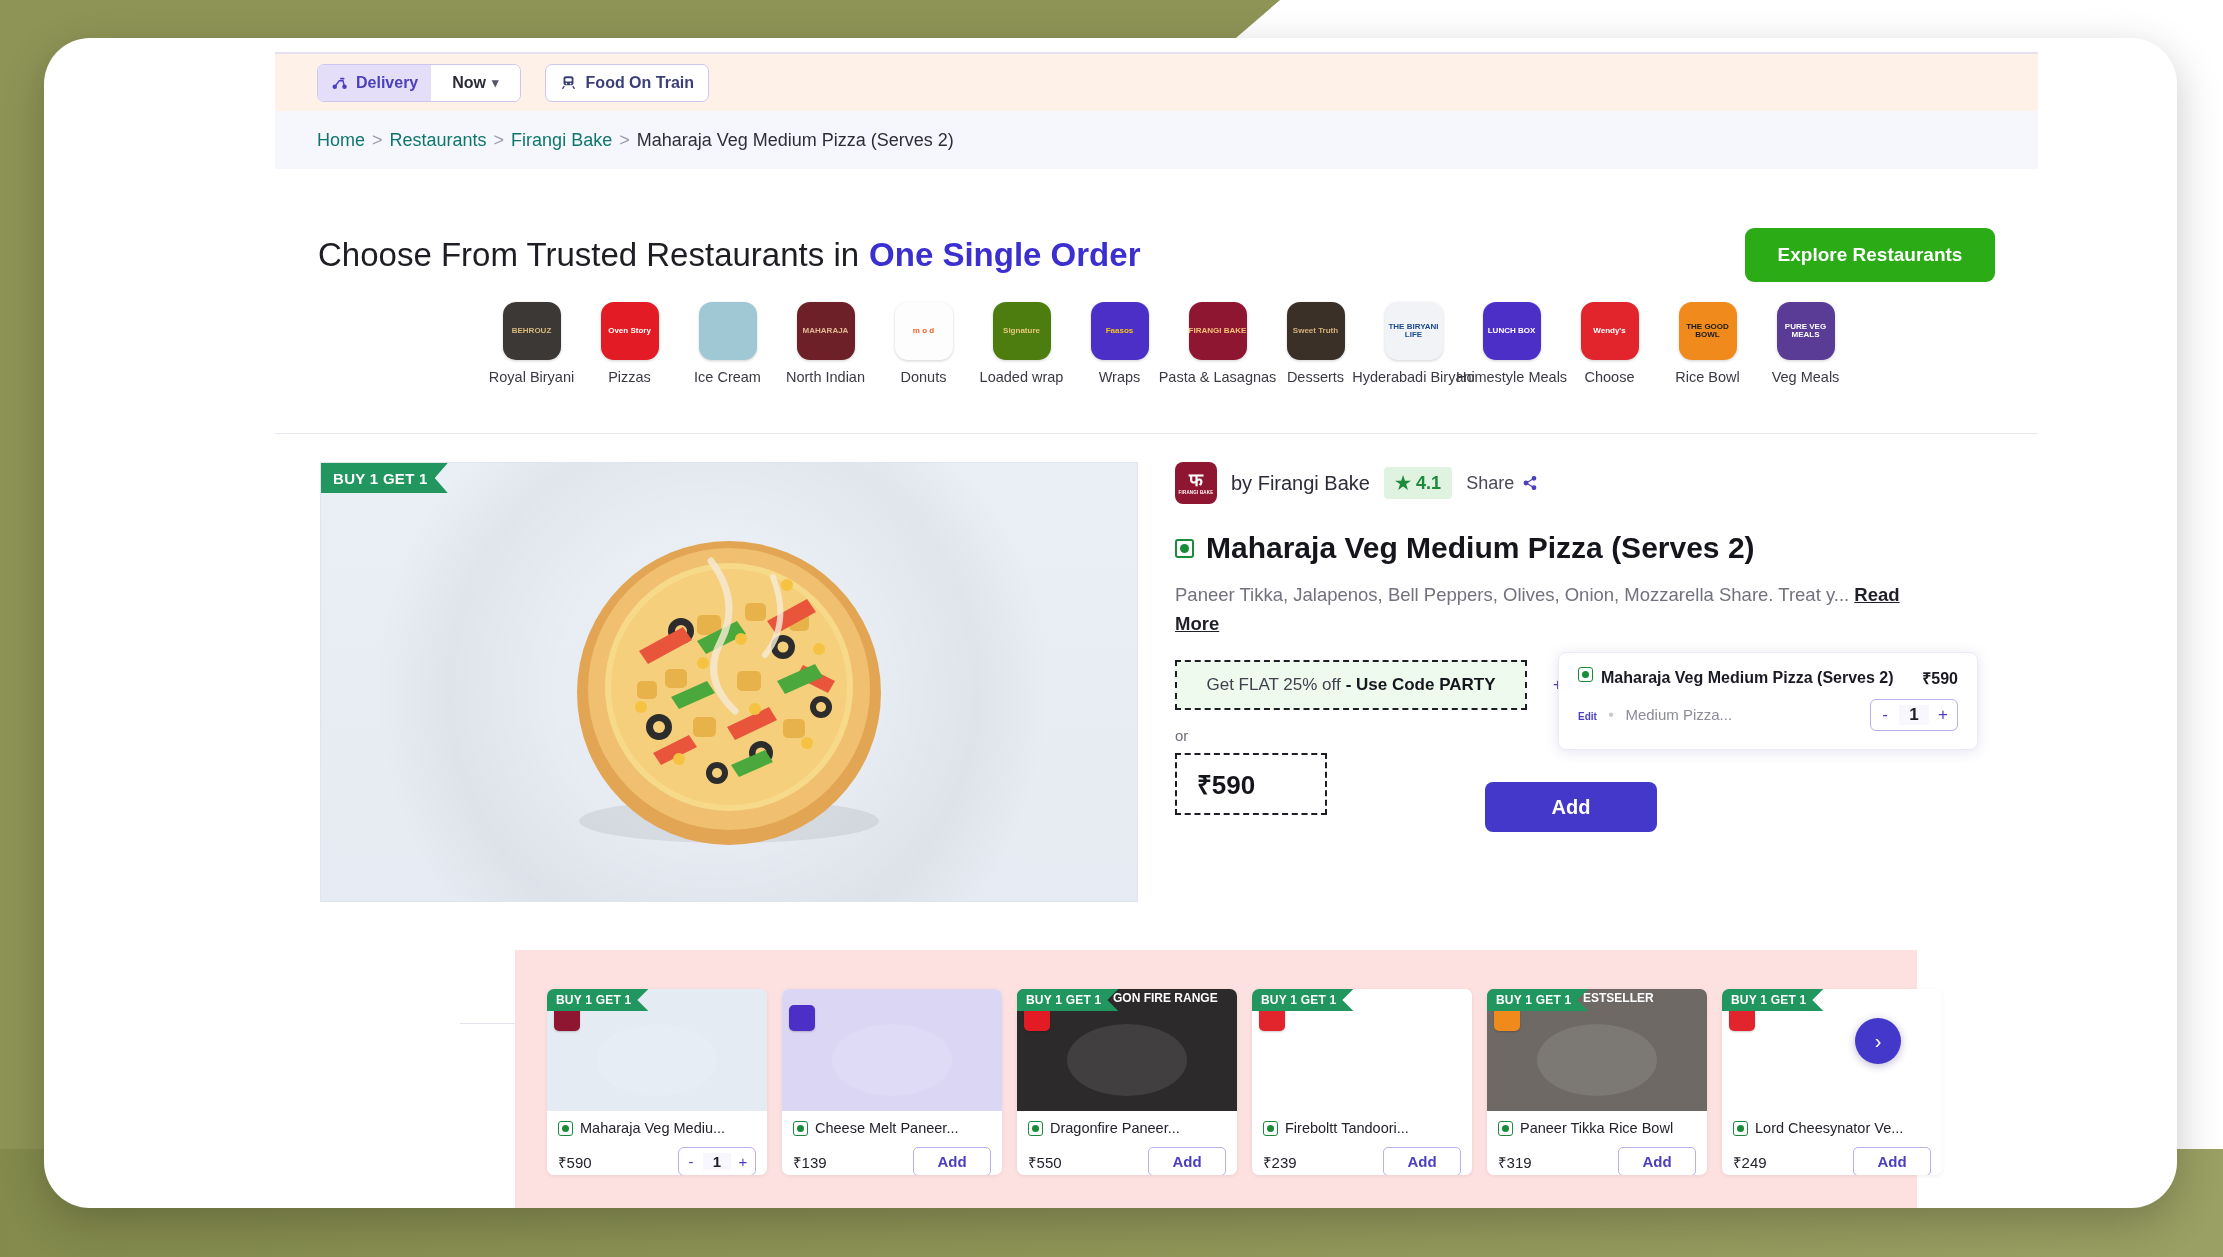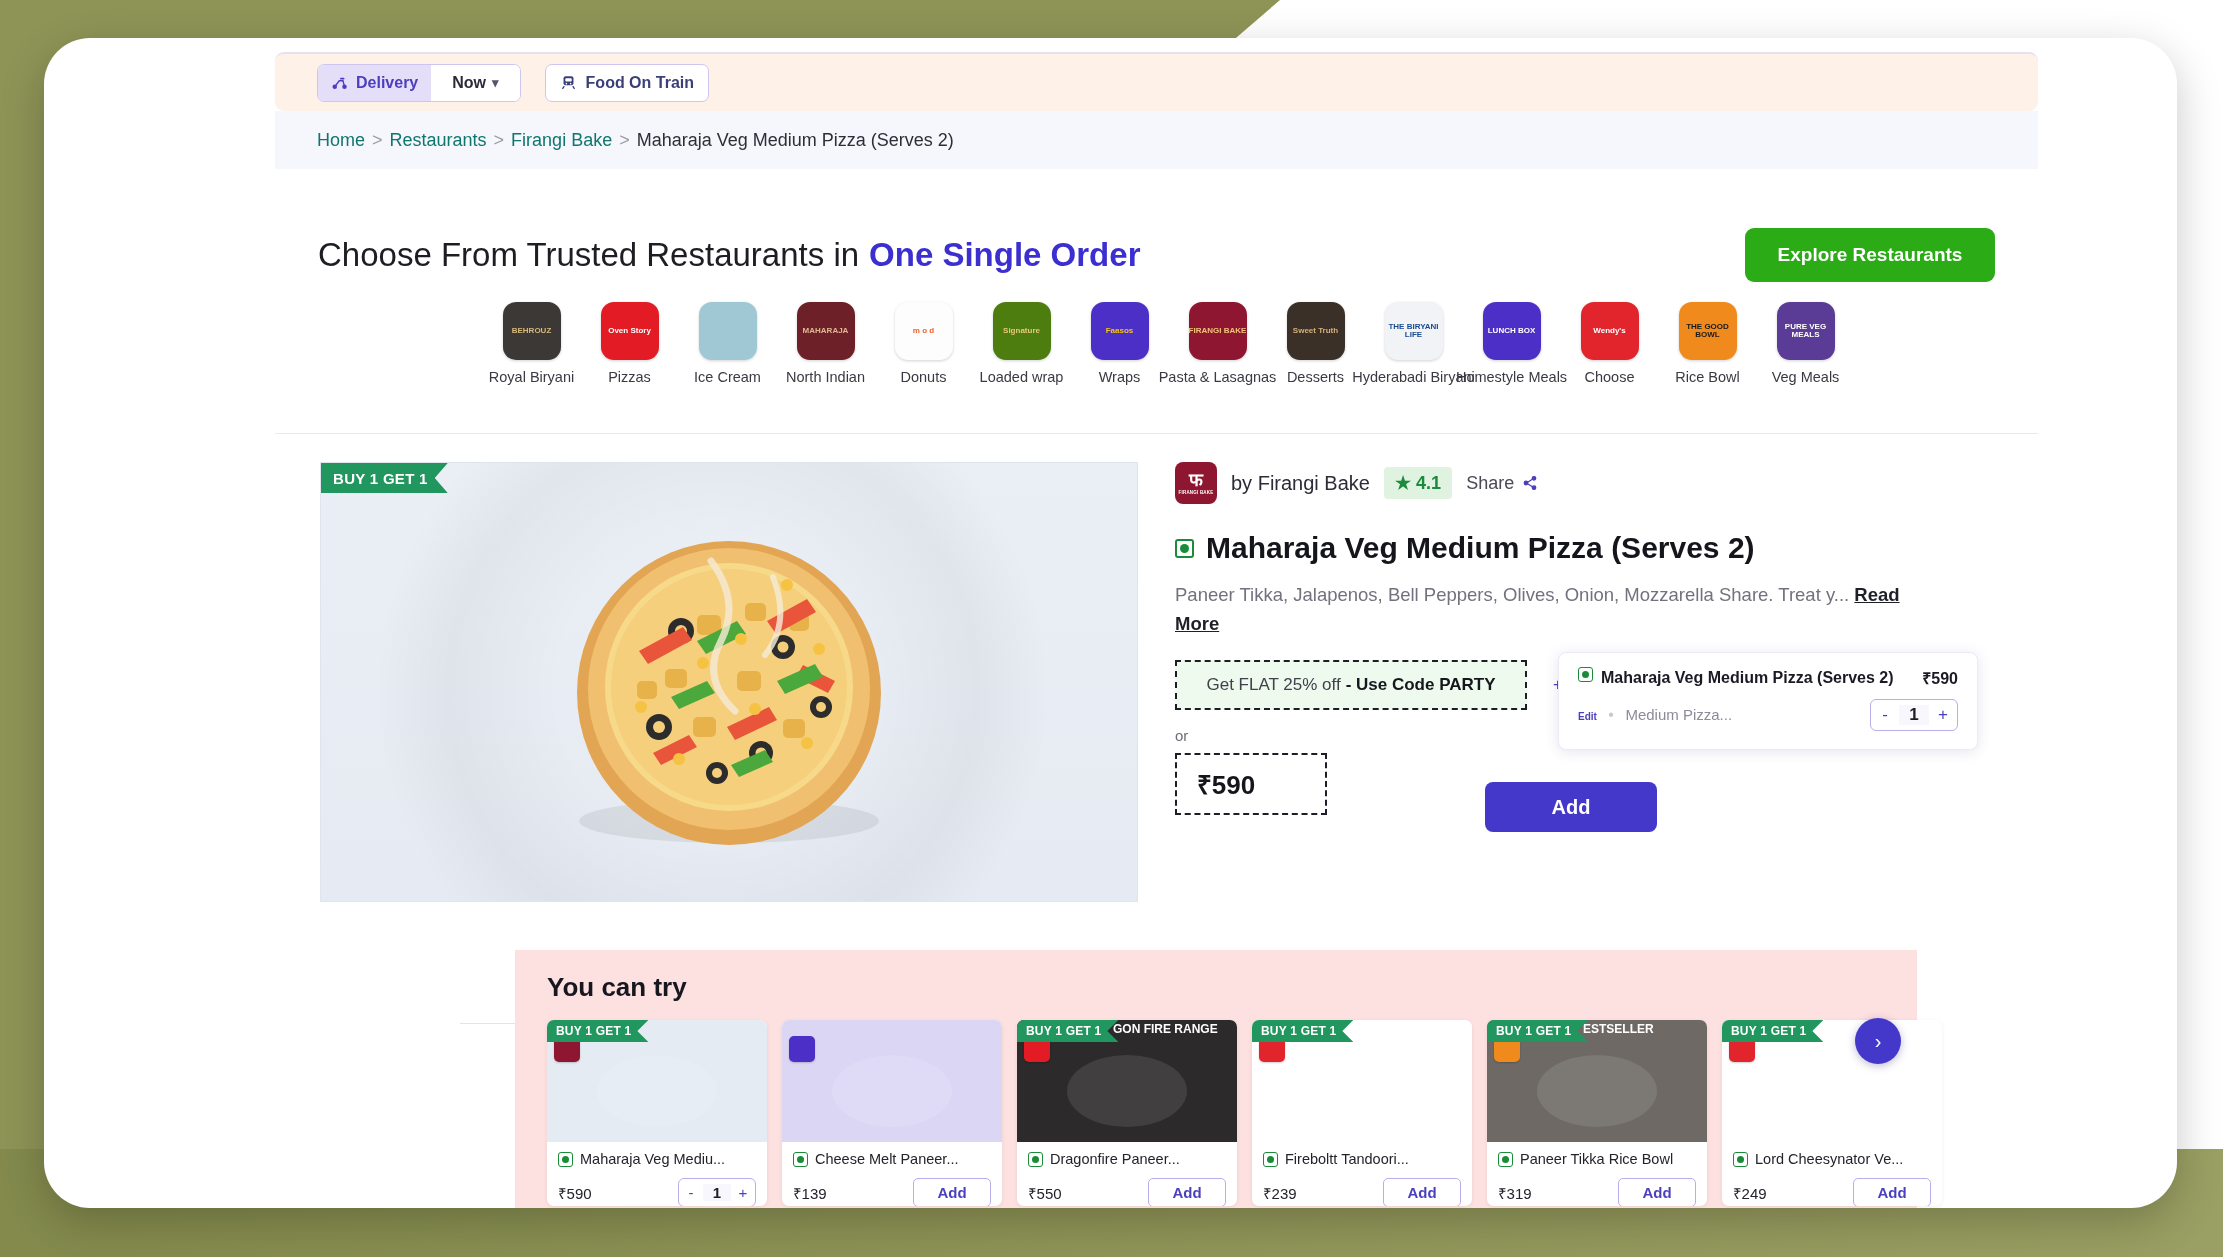--- a/index.html
+++ b/index.html
@@ -44,7 +44,7 @@
     position: absolute; left: 45px; top: 14px; width: 1763px; height: 59px;
     background: #fdf1e8;
     border-top: 2px solid #e6e0f3;
-    display: flex; align-items: center; padding-left: 42px; gap: 24px; border-radius: 9px;
+    display: flex; align-items: center; padding-left: 42px; gap: 24px;
   }
   .seg {
     display: flex; align-items: center; height: 38px;

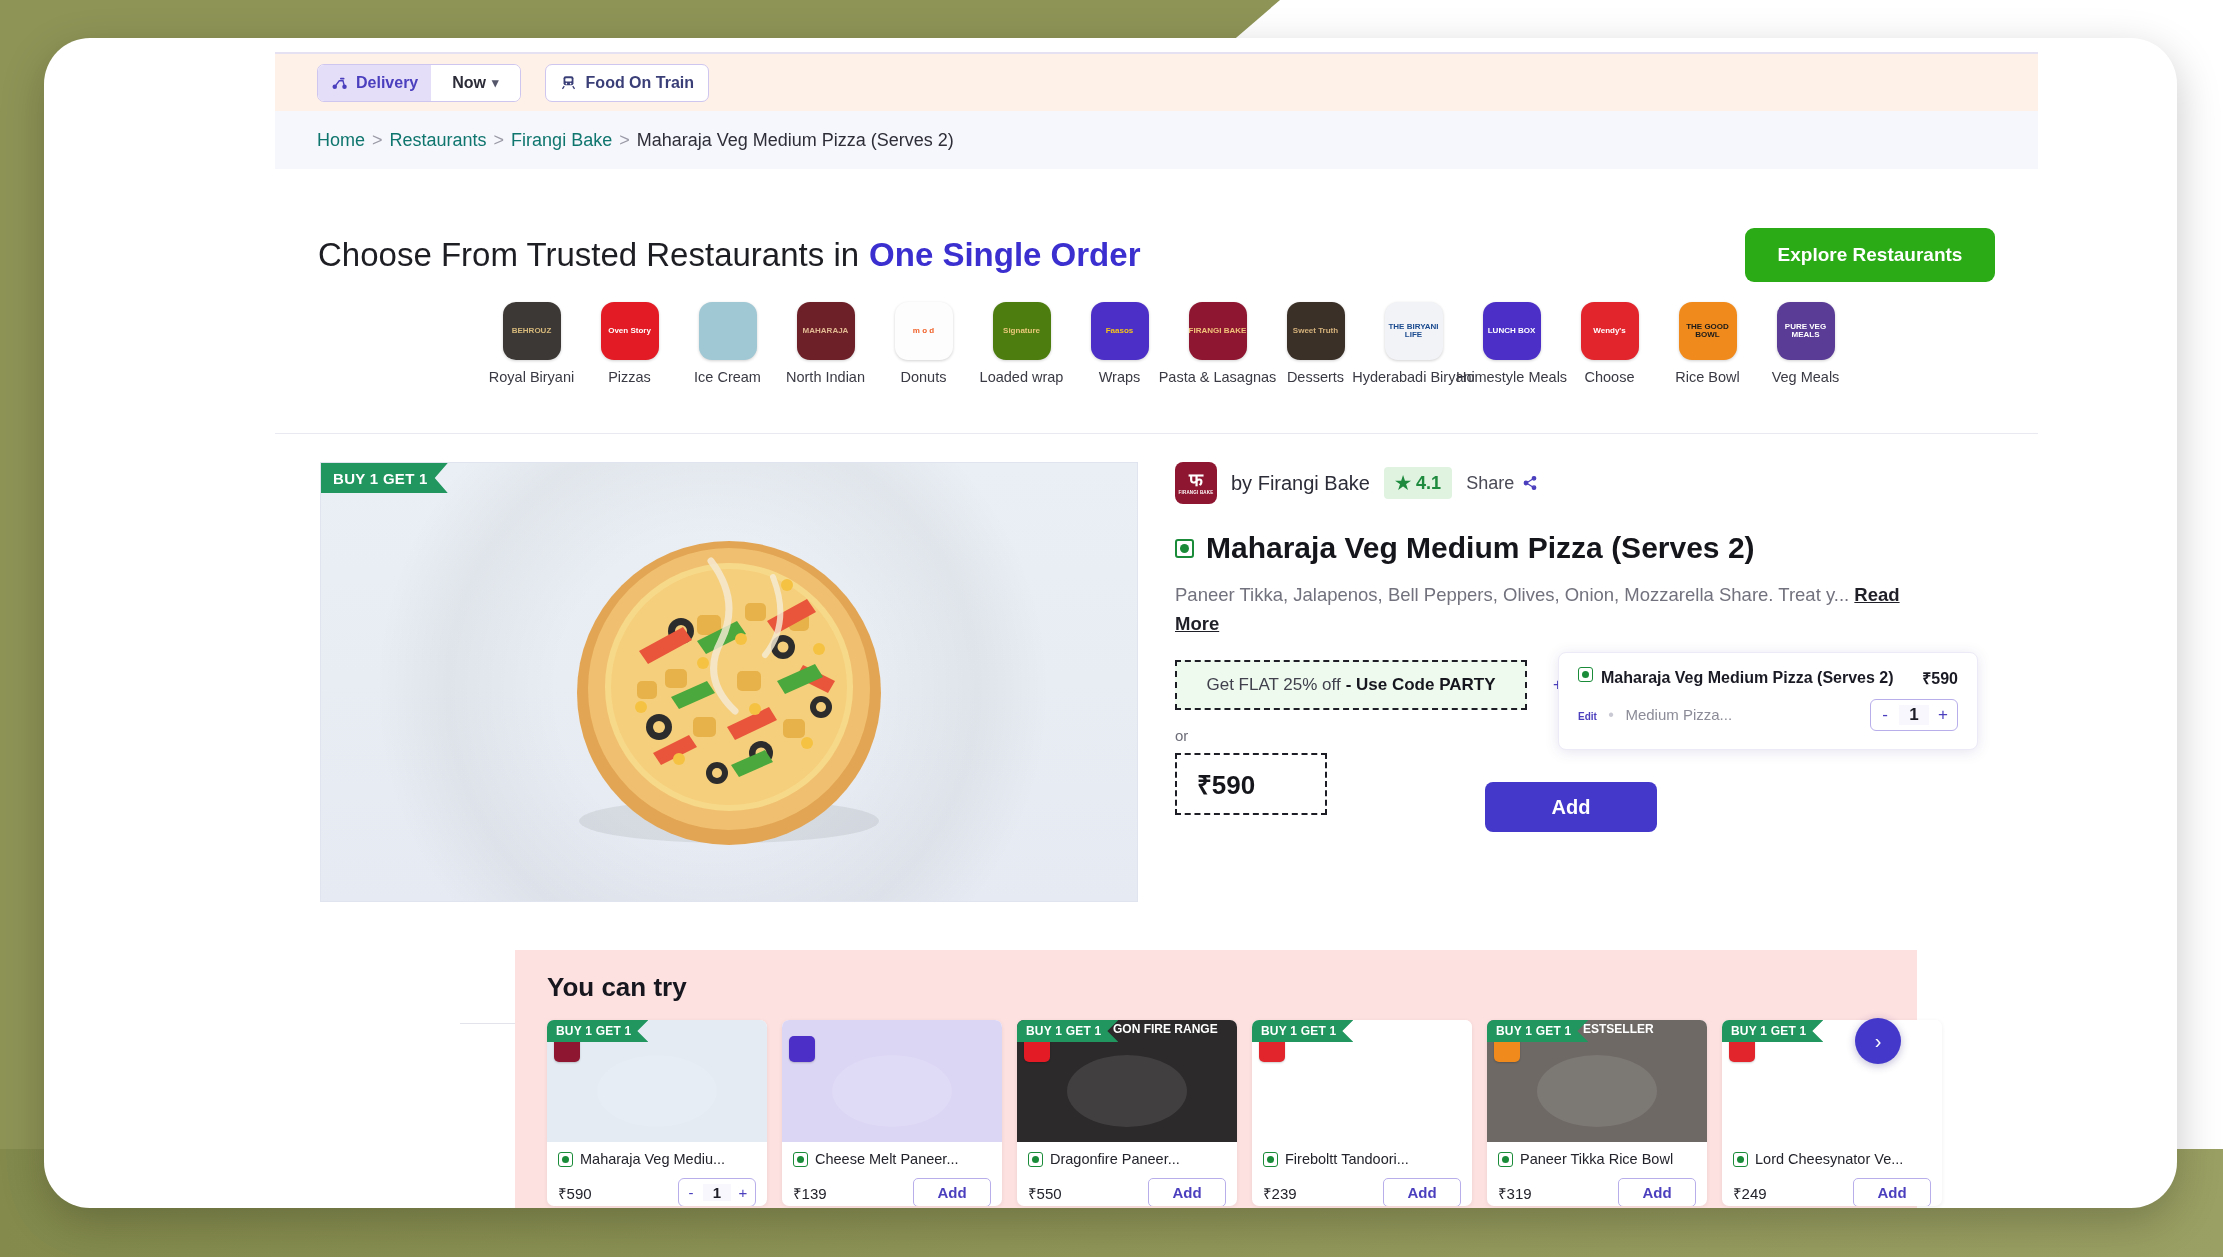--- a/index.html
+++ b/index.html
@@ -528,7 +528,6 @@
       <div class="faint-line"></div>
 
       <div class="try">
-        <div class="try-h">You can try</div>
         <div class="try-rail" id="try-rail">
             <div class="tcard">
               <div class="tcard-img" style="background:#e4ebf3">

